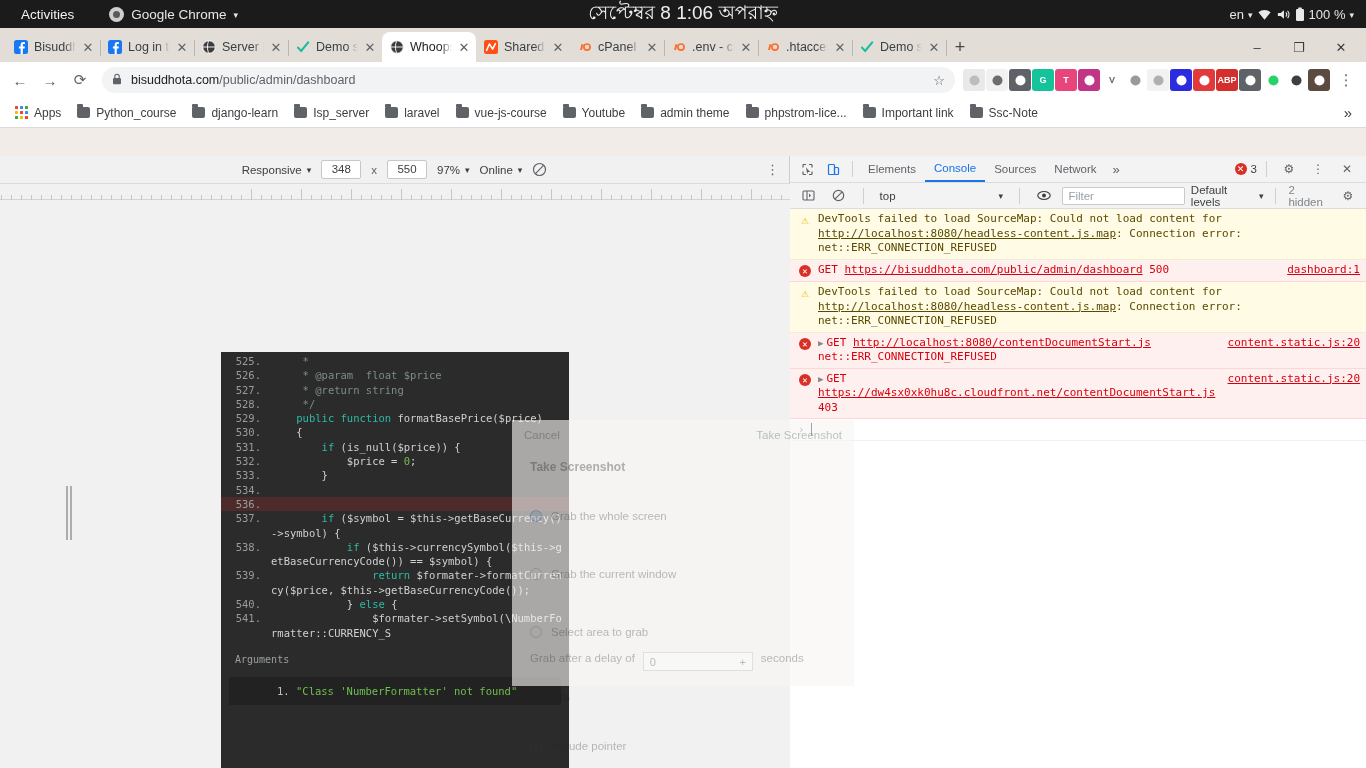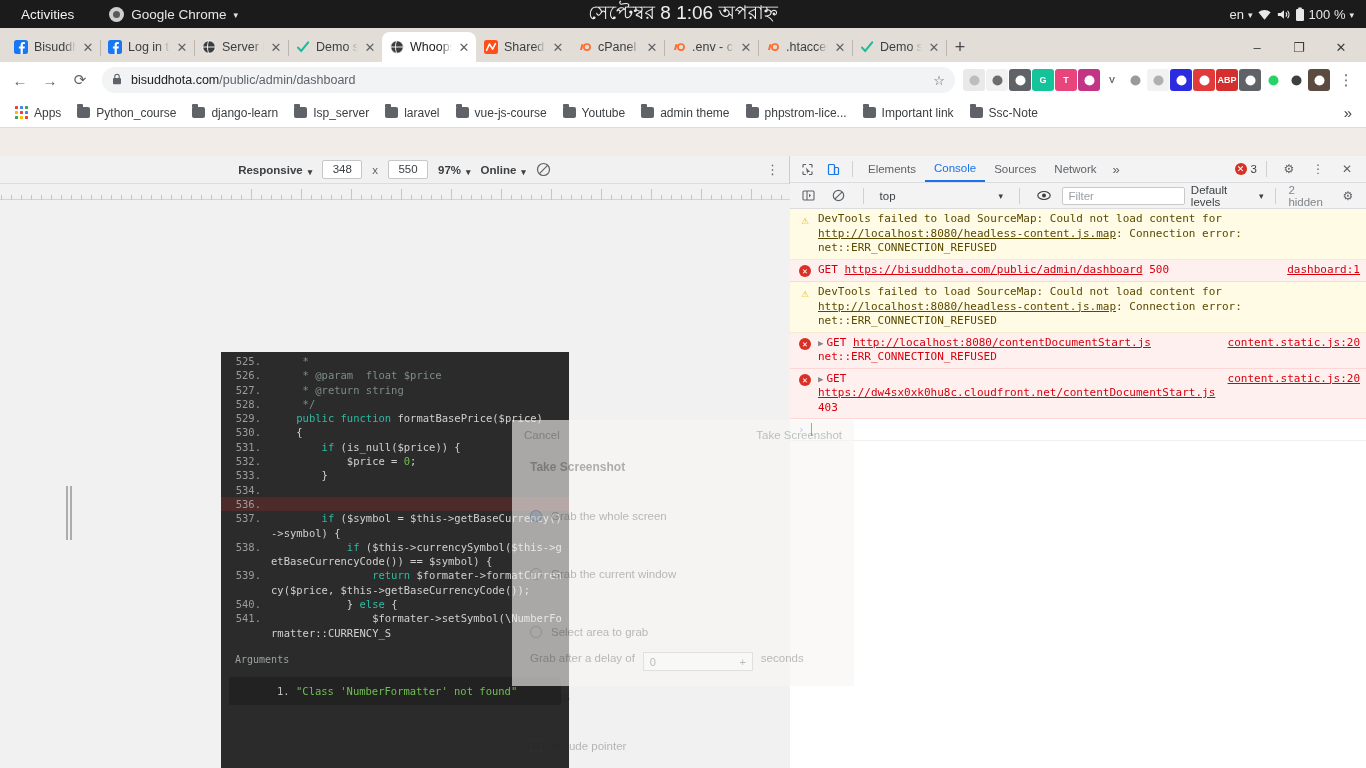--- a/index.html
+++ b/index.html
@@ -133,7 +133,7 @@
     gap: 10px; font-size: 11.5px; color: #3c4043; background: #f1f1f1;
     border-bottom: 1px solid #dcdcdc; position: relative;
   }
-  .dt-select { display: flex; align-items: flex-end; gap: 5px; font-weight: bold; }
+  .dt-select { display: flex; align-items: center; gap: 5px; }
   .dt-input {
     width: 40px; height: 19px; border: 1px solid #c7c7c7; background: #fff;
     border-radius: 2px; text-align: center; font-size: 11.5px; color: #3c4043;

